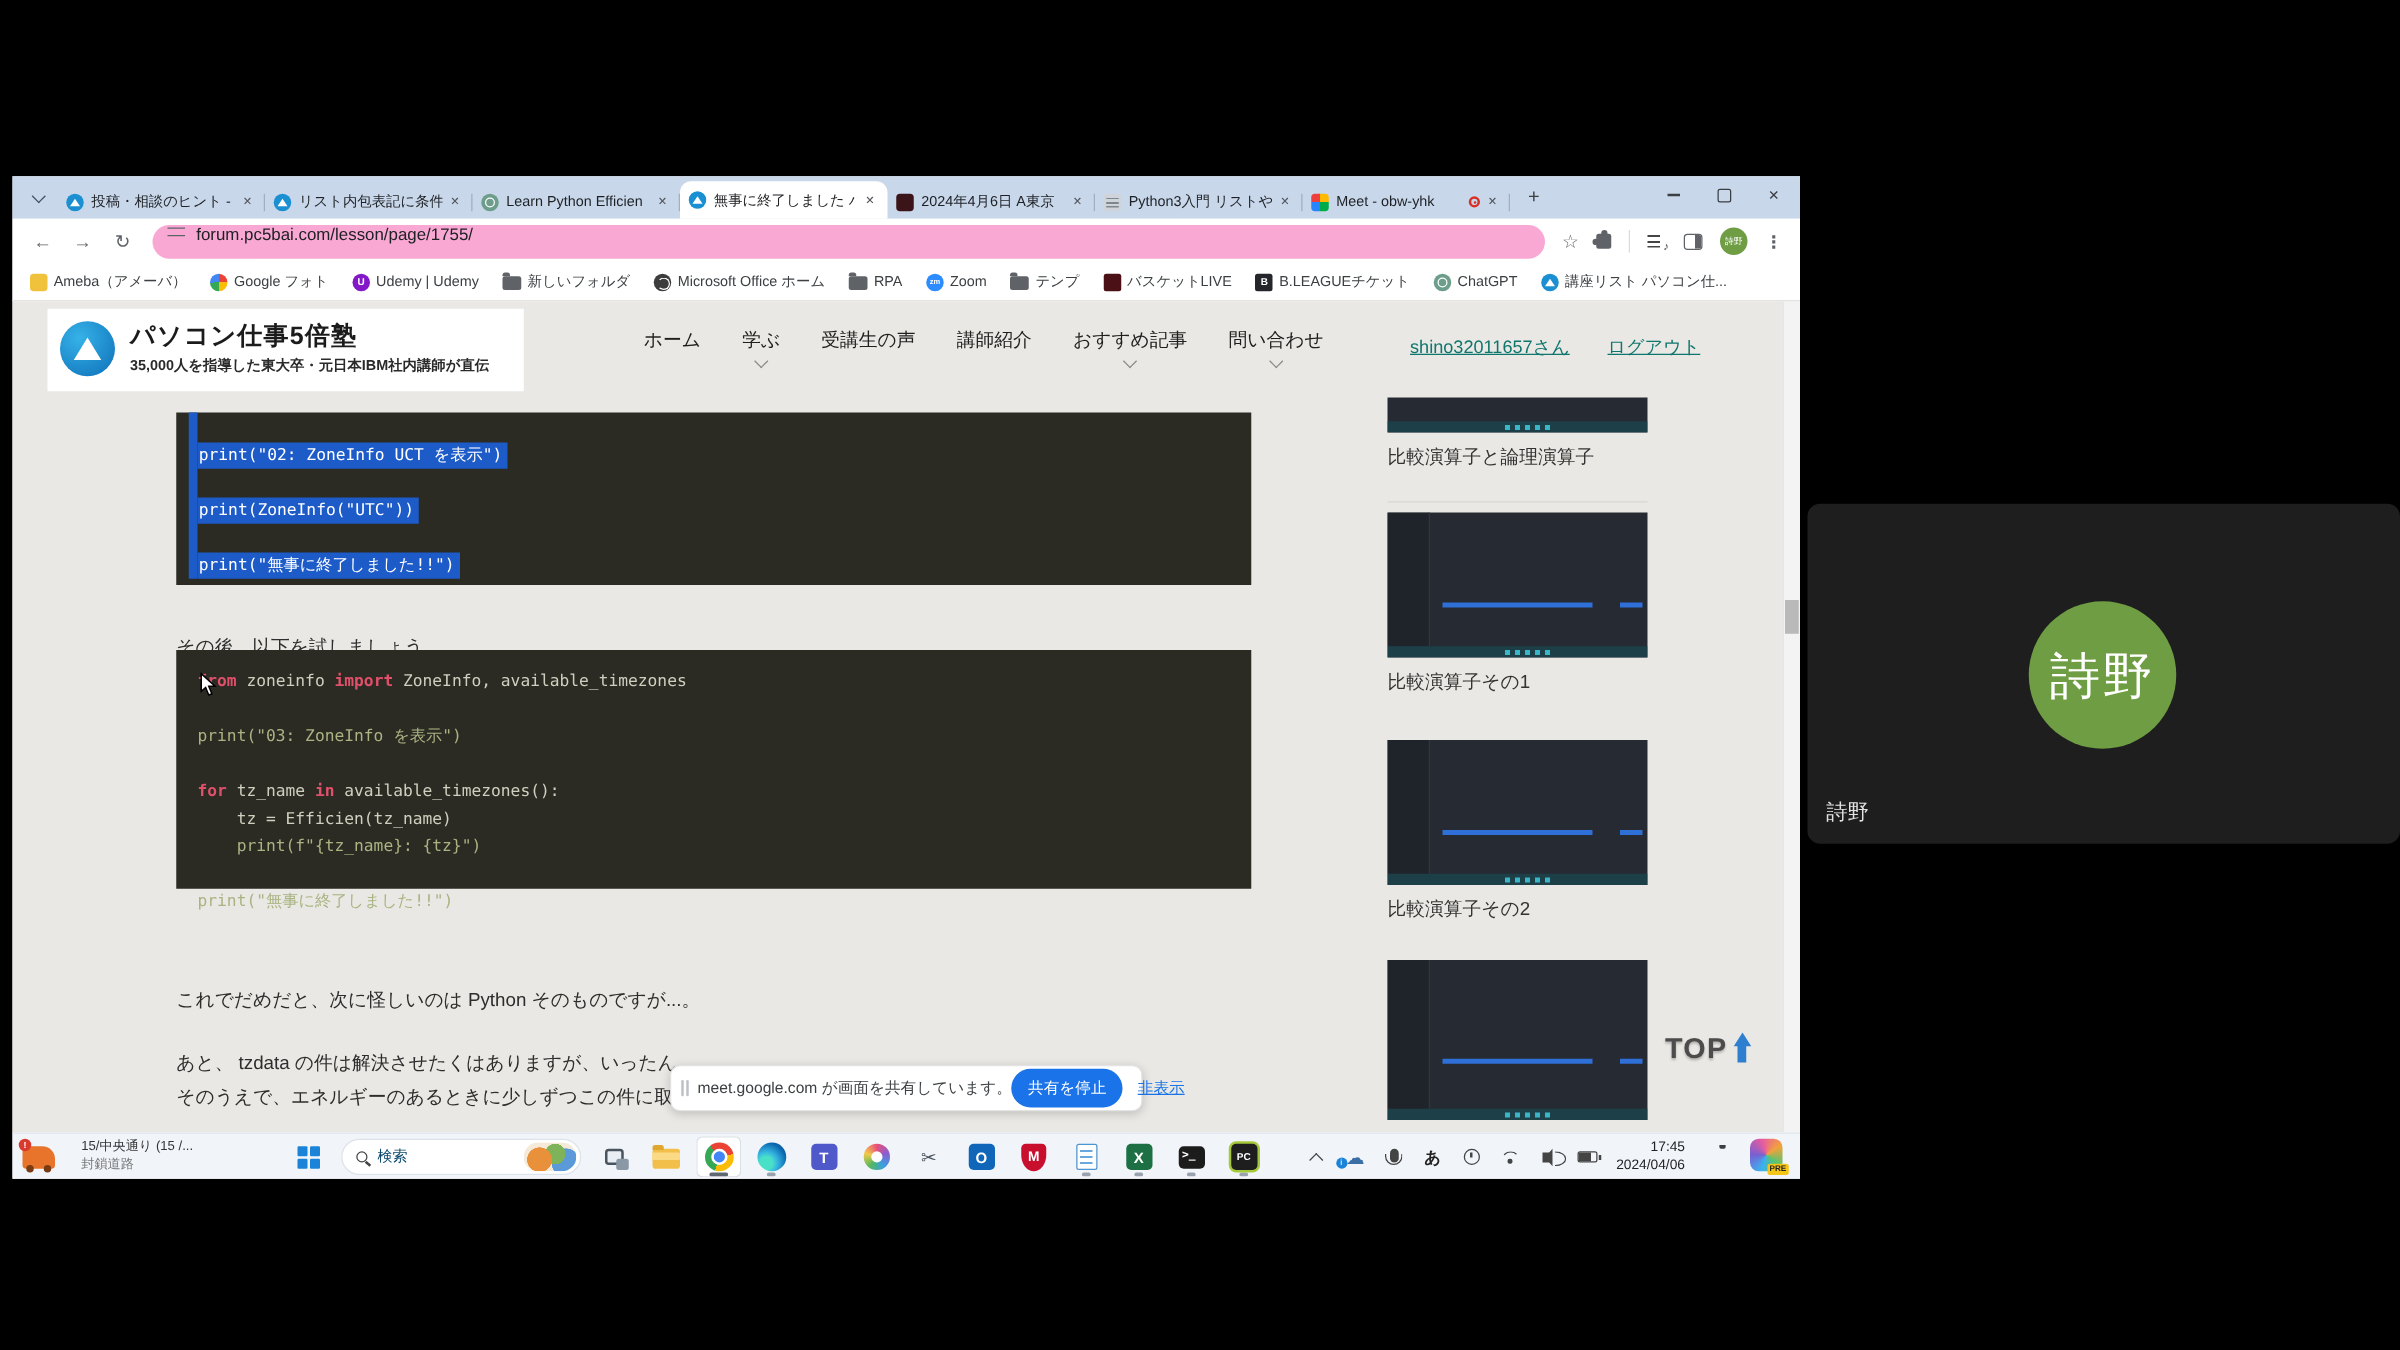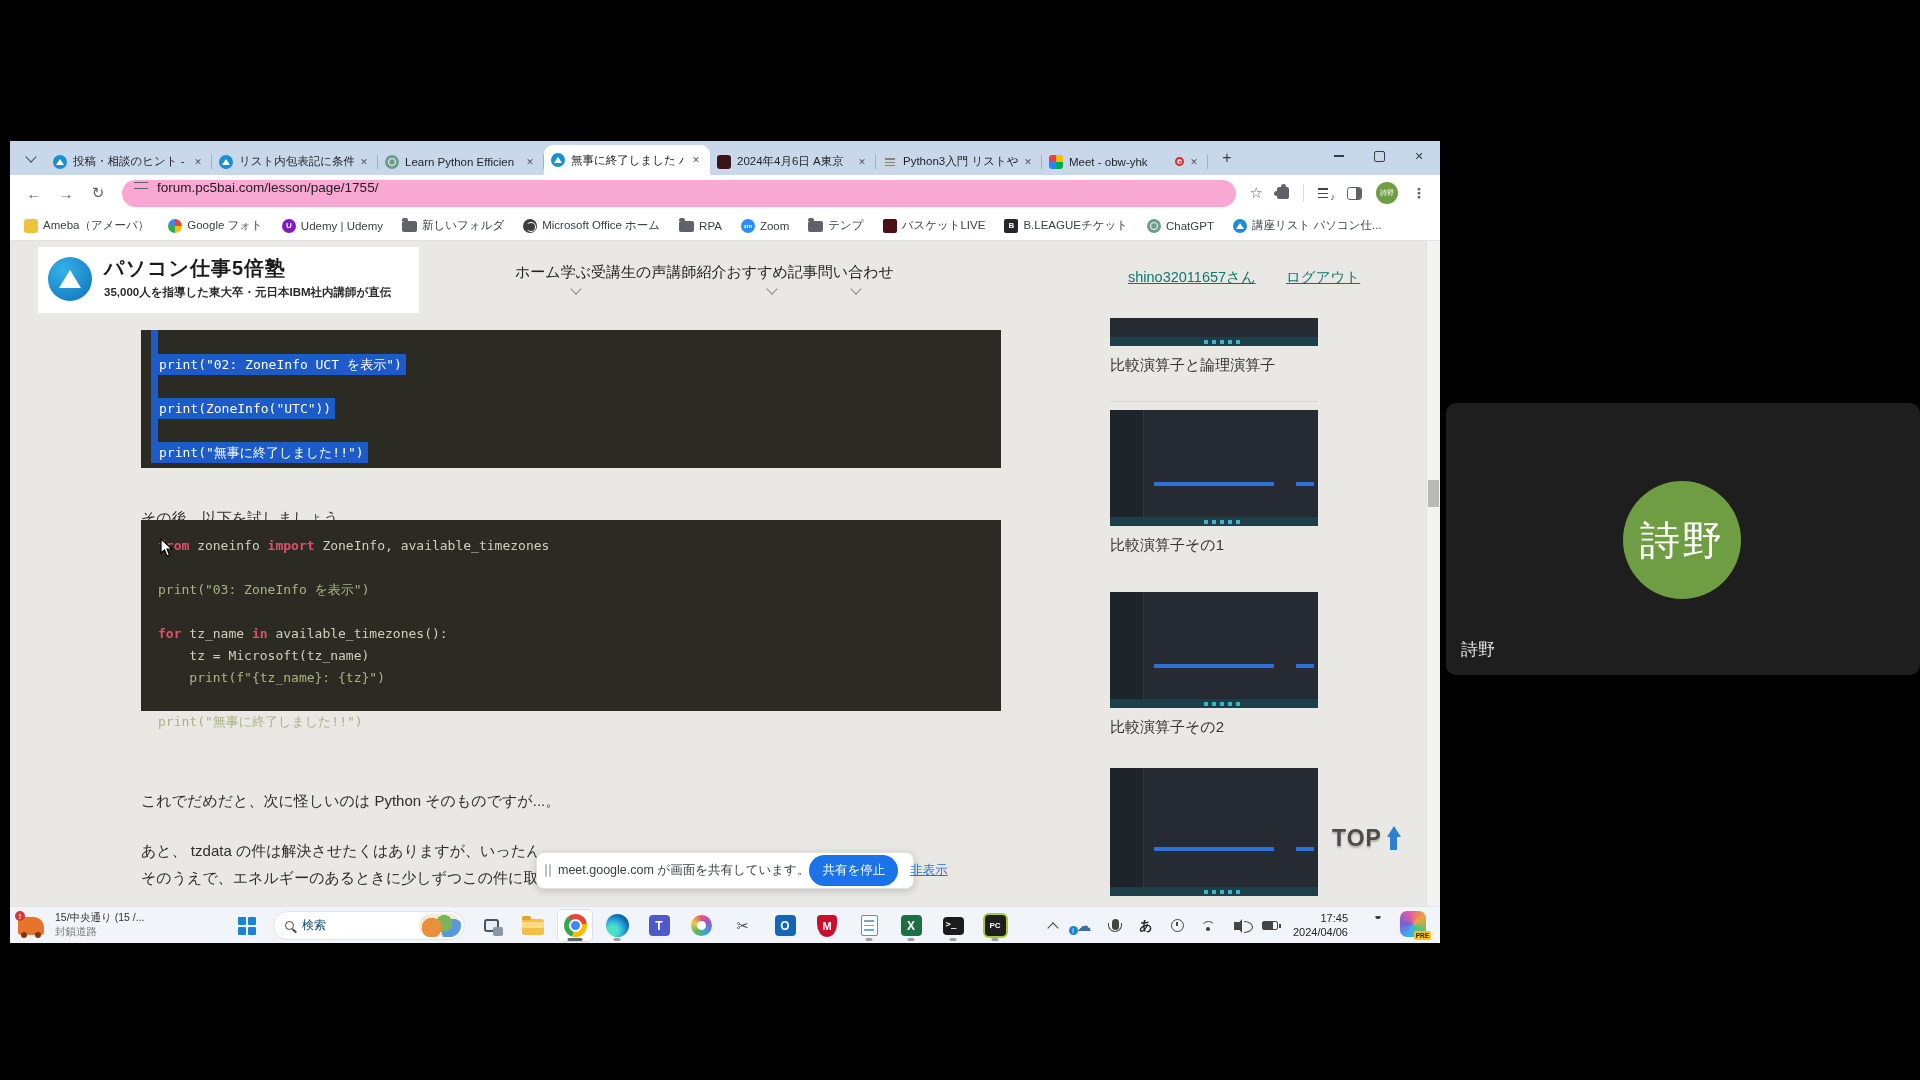--- a/index.html
+++ b/index.html
@@ -103,7 +103,7 @@
   .logomark::after{content:"";position:absolute;left:11px;top:13px;border-left:11px solid transparent;border-right:11px solid transparent;border-bottom:18px solid #fff}
   .sitetitle{position:absolute;left:66px;top:8px;font-size:20px;font-weight:bold;color:#1b1b1b;letter-spacing:1px}
   .sitesub{position:absolute;left:66px;top:38px;font-size:11.5px;font-weight:bold;color:#2a2a2a}
-  .mainnav{position:absolute;left:505px;top:22px;display:flex;}
+  .mainnav{position:absolute;left:505px;top:22px;display:flex;gap:33px}
   .navitem{position:relative;font-size:15px;color:#1f1f1f;white-space:nowrap}
   .chevron{position:absolute;left:50%;top:22px;width:8px;height:8px;border-right:1.7px solid #8a8a8a;border-bottom:1.7px solid #8a8a8a;transform:translateX(-50%) rotate(45deg)}
   .userlink{position:absolute;top:27px;font-size:14.5px;color:#0f766e;text-decoration:underline;white-space:nowrap}

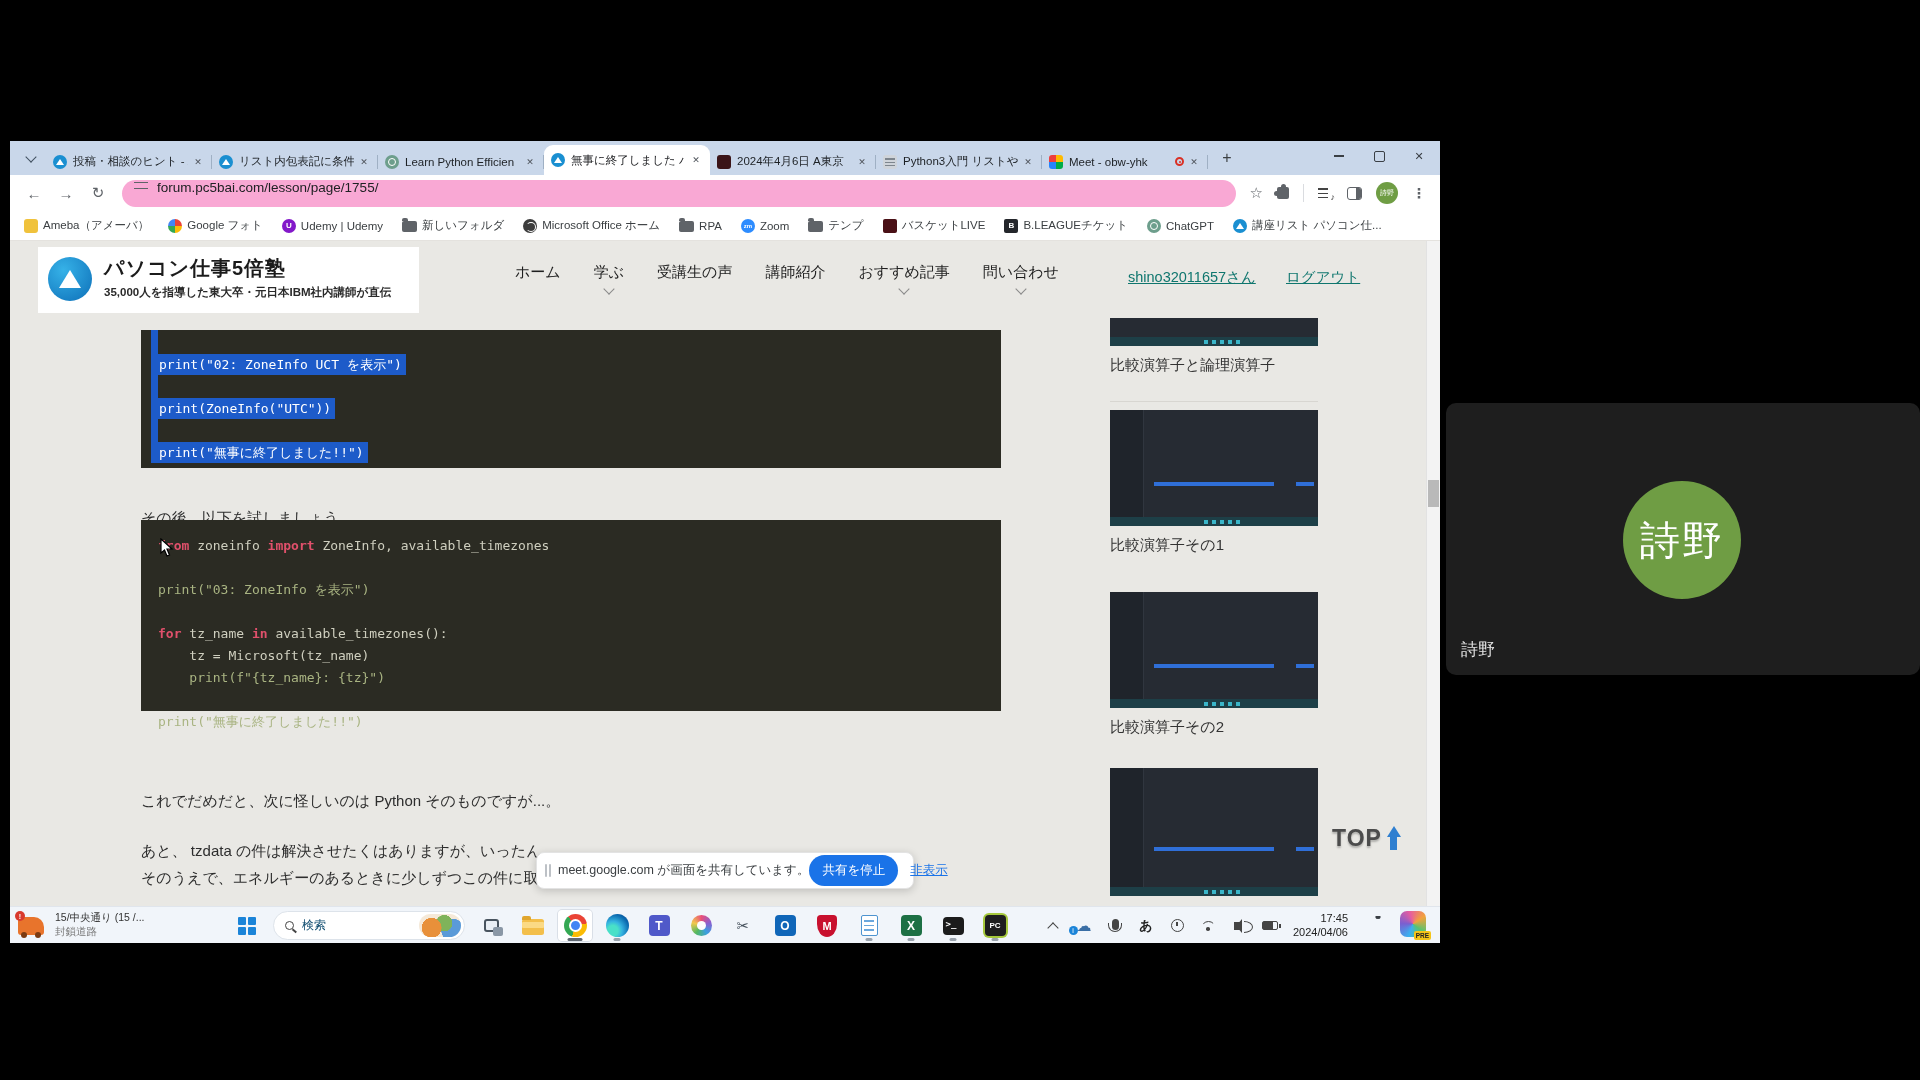--- a/index.html
+++ b/index.html
@@ -401,7 +401,7 @@
         <div class="cl"><span class="str">print("03: ZoneInfo を表示")</span></div>
         <div class="cl">&nbsp;</div>
         <div class="cl"><span class="kw">for</span><span class="p"> tz_name </span><span class="kw">in</span><span class="p"> available_timezones():</span></div>
-        <div class="cl"><span class="p">    tz = Microsoft(tz_name)</span></div>
+        <div class="cl"><span class="p">    tz = Efficien(tz_name)</span></div>
         <div class="cl"><span class="str">    print(f"{tz_name}: {tz}")</span></div>
         <div class="cl">&nbsp;</div>
         <div class="cl"><span class="str">print("無事に終了しました!!")</span></div>

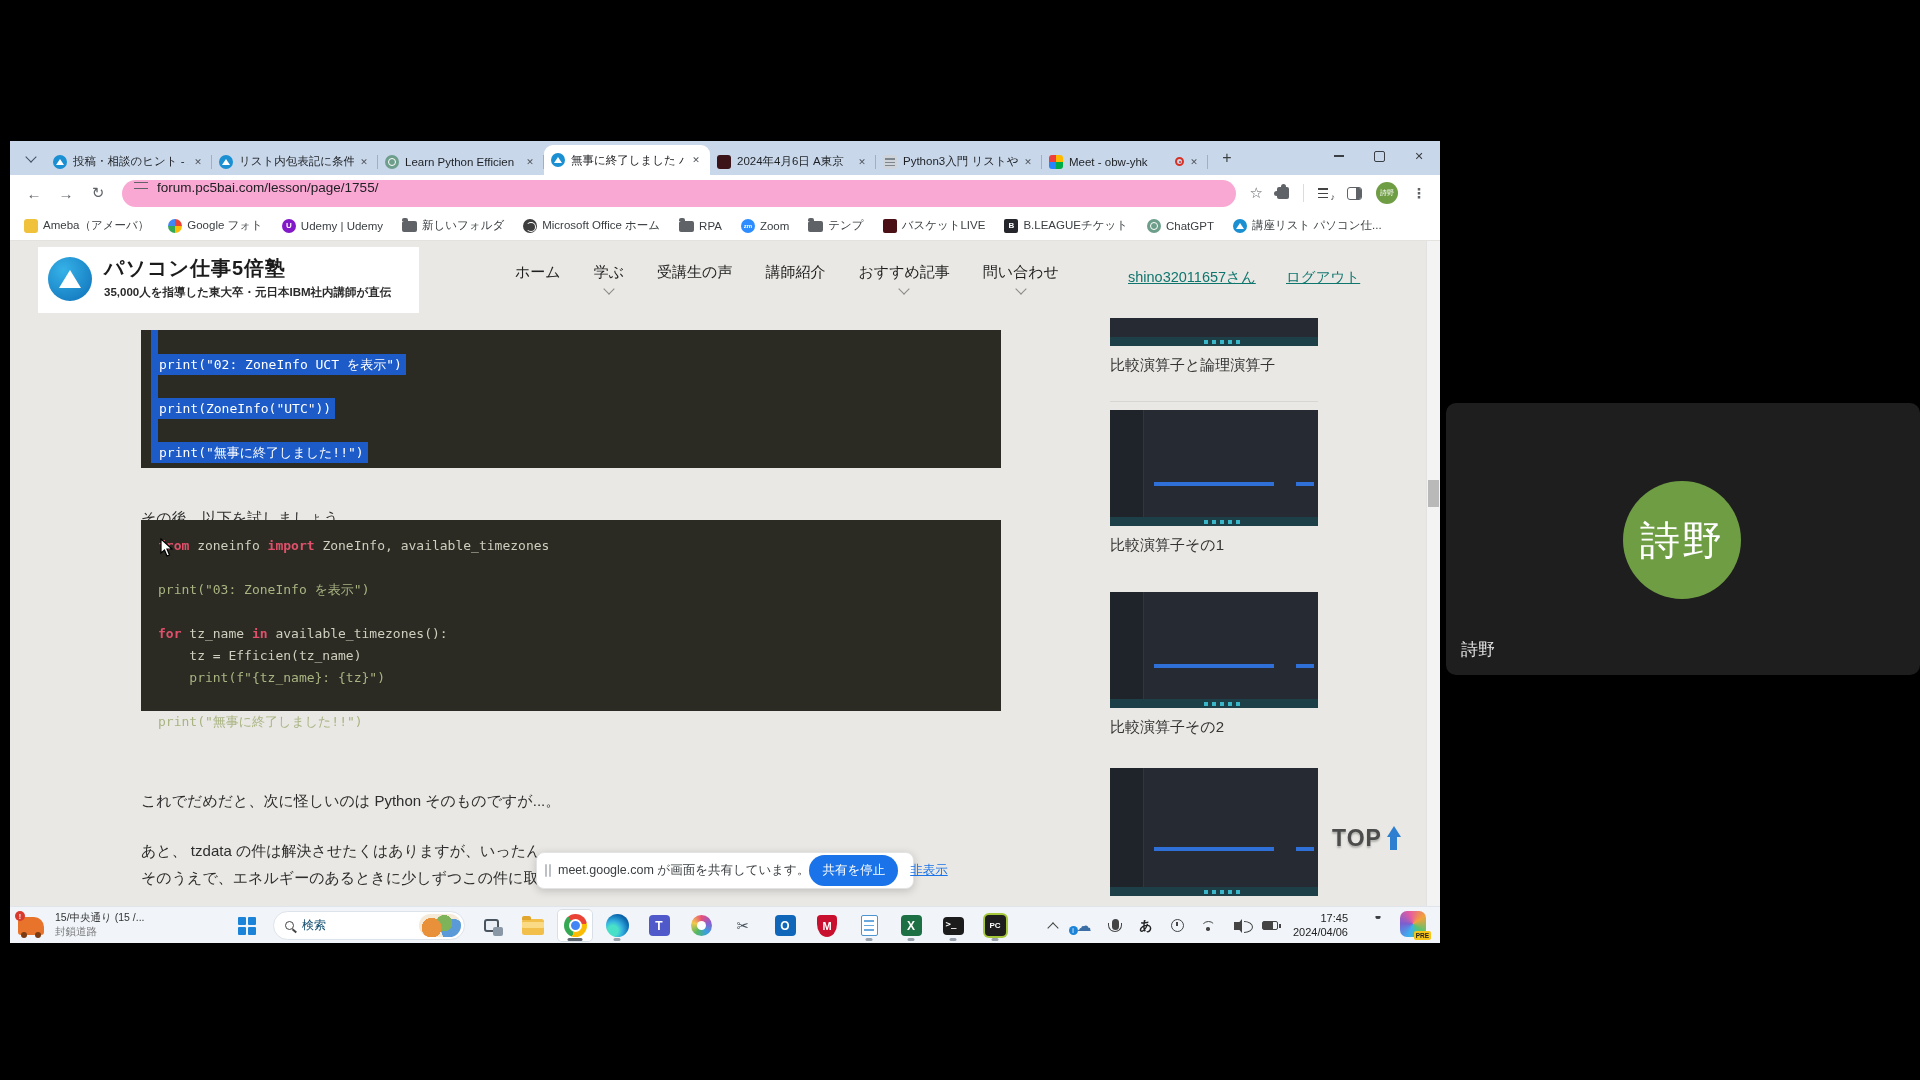--- a/index.html
+++ b/index.html
@@ -151,7 +151,7 @@
 
   
   .taskbar{position:absolute;left:0;right:0;bottom:0;height:37px;background:#f1f5fa;border-top:1px solid #e0e5ec;display:flex;align-items:center}
-  .widget{position:absolute;left:8px;top:3px;display:flex;align-items:center;gap:11px}
+  .widget{position:absolute;left:8px;top:3px;display:flex;align-items:center;gap:21px}
   .car{width:26px;height:18px;background:#e8742c;border-radius:4px 10px 3px 3px;position:relative;margin-top:4px}
   .car::before,.car::after{content:"";position:absolute;bottom:-3px;width:6px;height:6px;border-radius:50%;background:#7a3a12}
   .car::before{left:3px}.car::after{right:3px}

